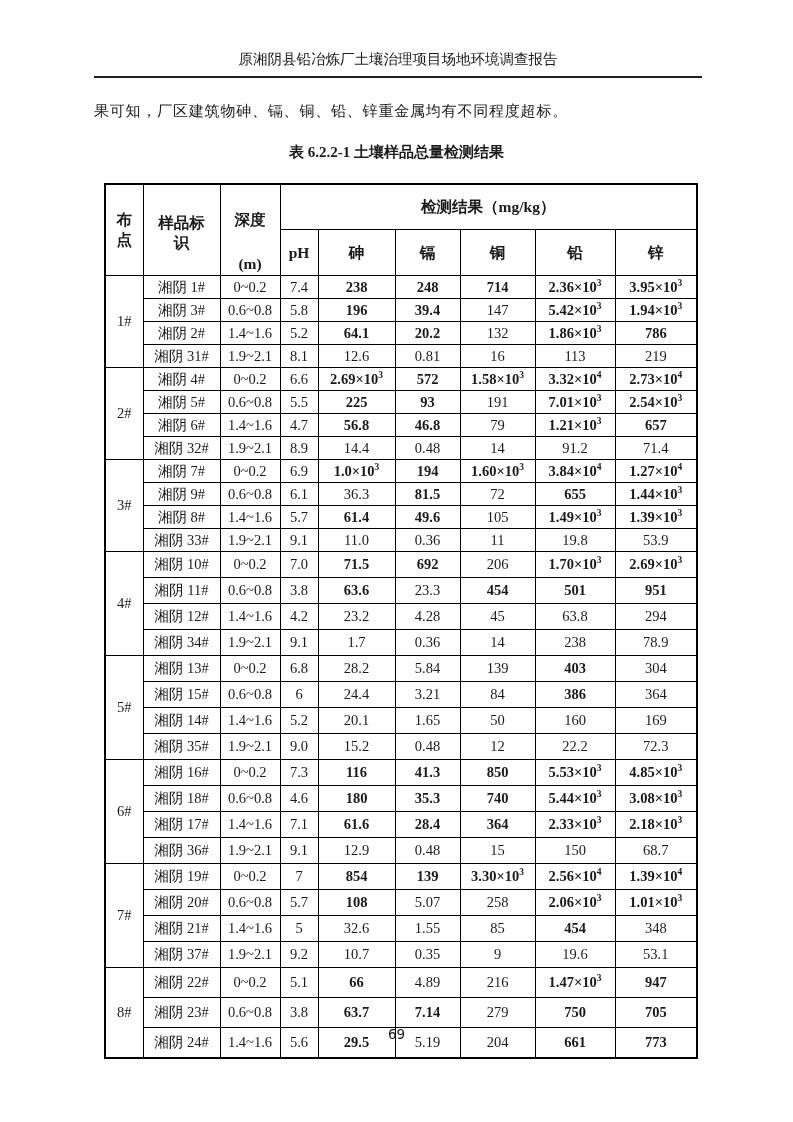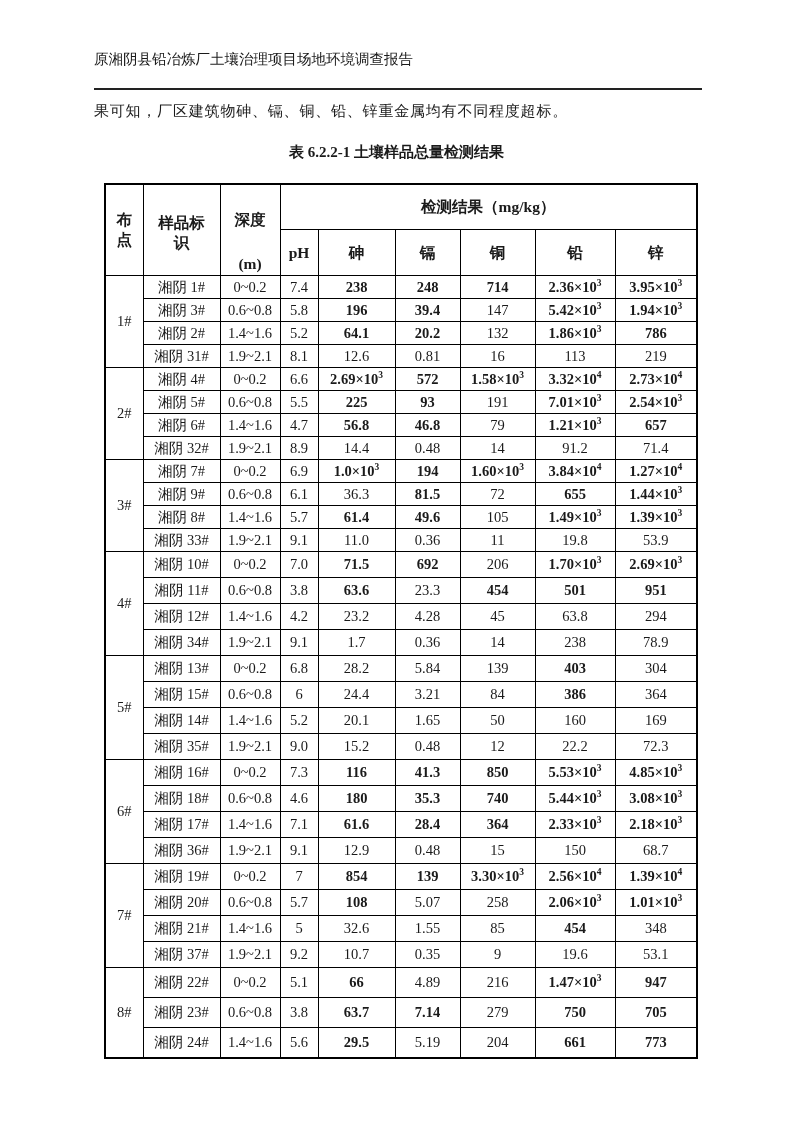--- a/index.html
+++ b/index.html
@@ -15,8 +15,9 @@
   }
   .doc-header {
     position:absolute; top:50px; left:94px; width:608px;
+    text-align:center;
     font-size:14.5px;
-    padding-bottom:19px;
+    padding-bottom:7px;
     border-bottom:2px solid #222;
   }
   .body-text {

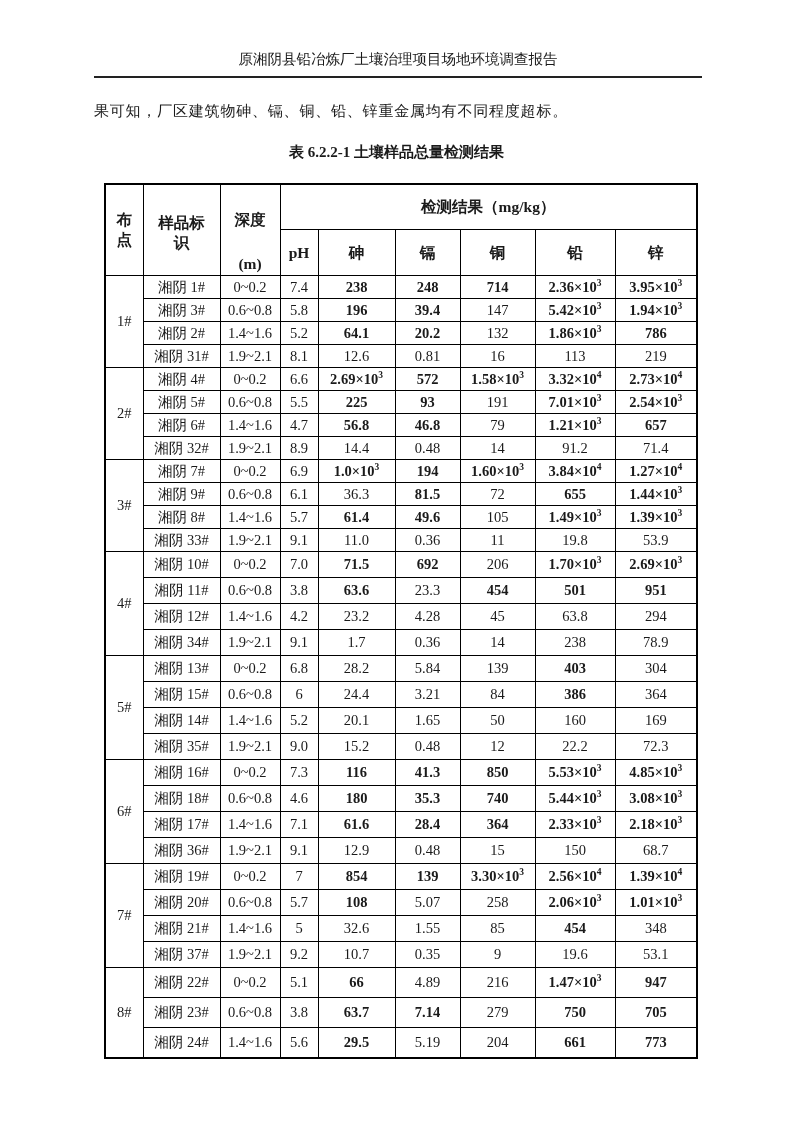--- a/index.html
+++ b/index.html
@@ -438,6 +438,7 @@
     </table>
   </div>
 
+  <div class="page-number">69</div>
 
 </div>
 

